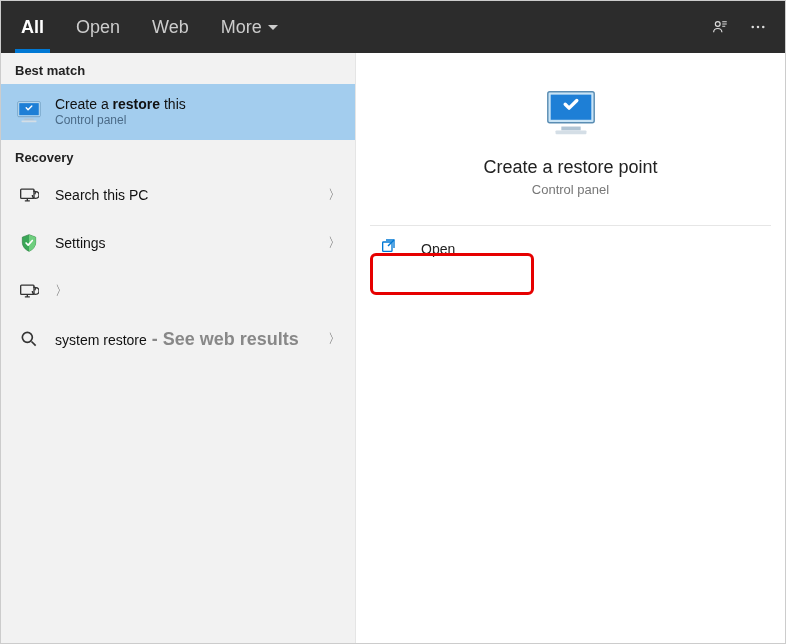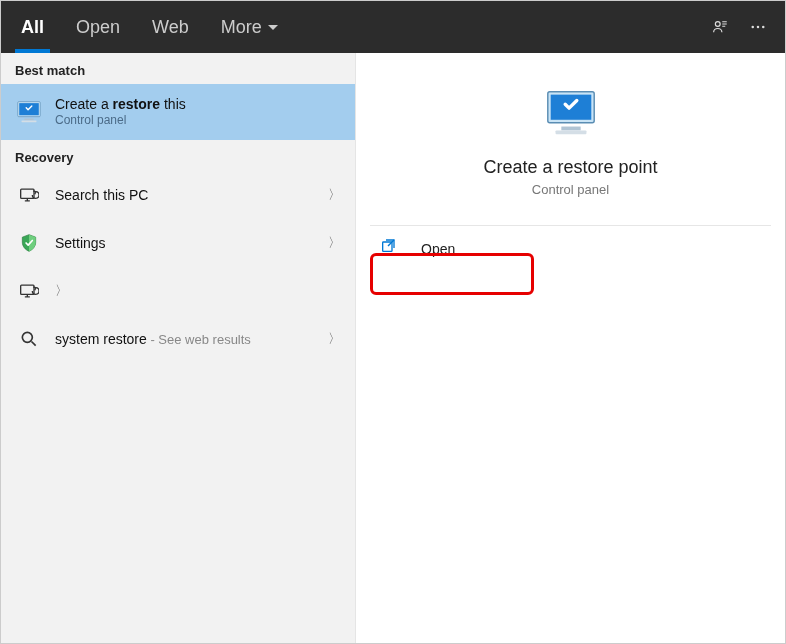--- a/index.html
+++ b/index.html
@@ -92,7 +92,7 @@
     .result-title { font-size: 14px; color: #111; line-height: 1.3; }
     .result-title b { font-weight: 700; }
     .result-sub { font-size: 12px; color: #4b6b88; line-height: 1.3; }
-    .result-hint { font-size: 13px; color: #888; }
+    .result-hint { font-size: 18px; color: #888; font-weight: bold; }
     .chevron {
       color: #666;
       font-size: 13px;

